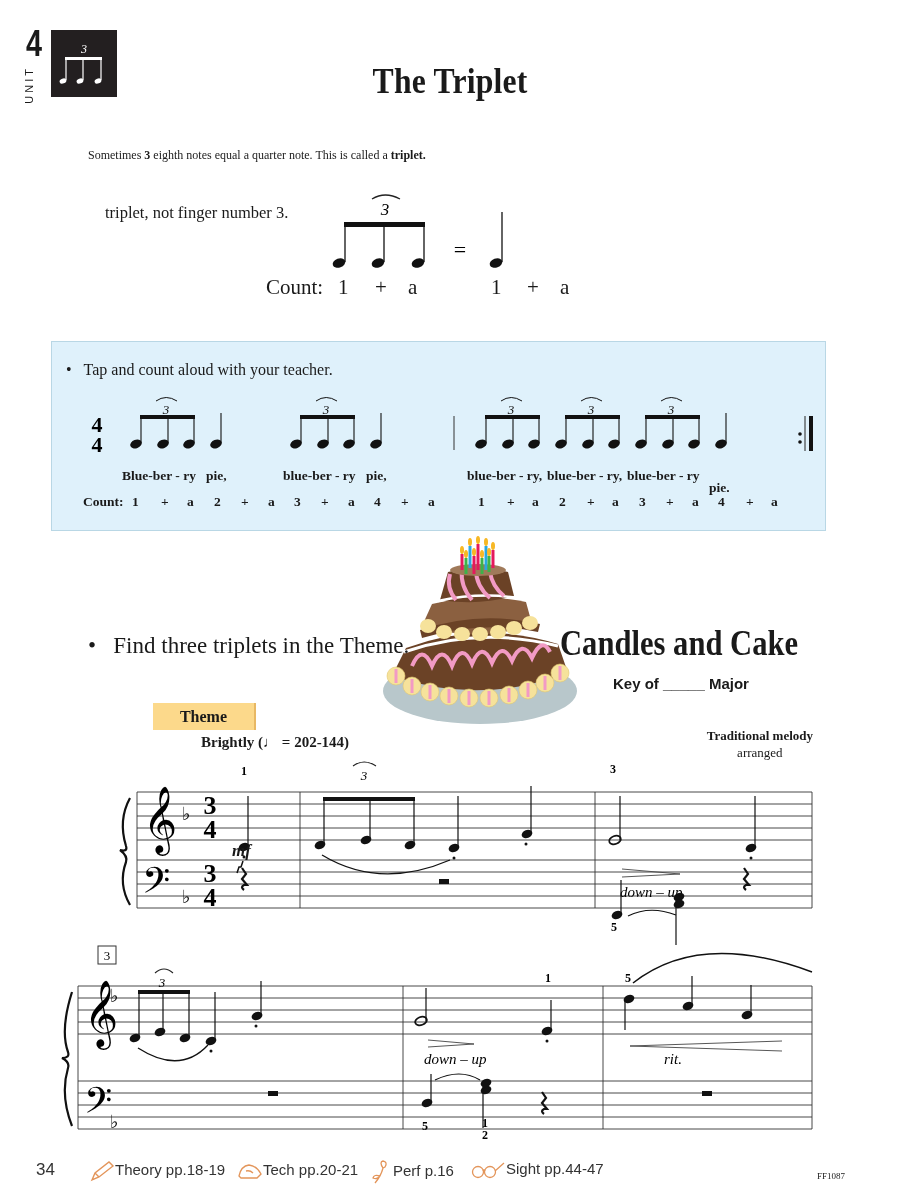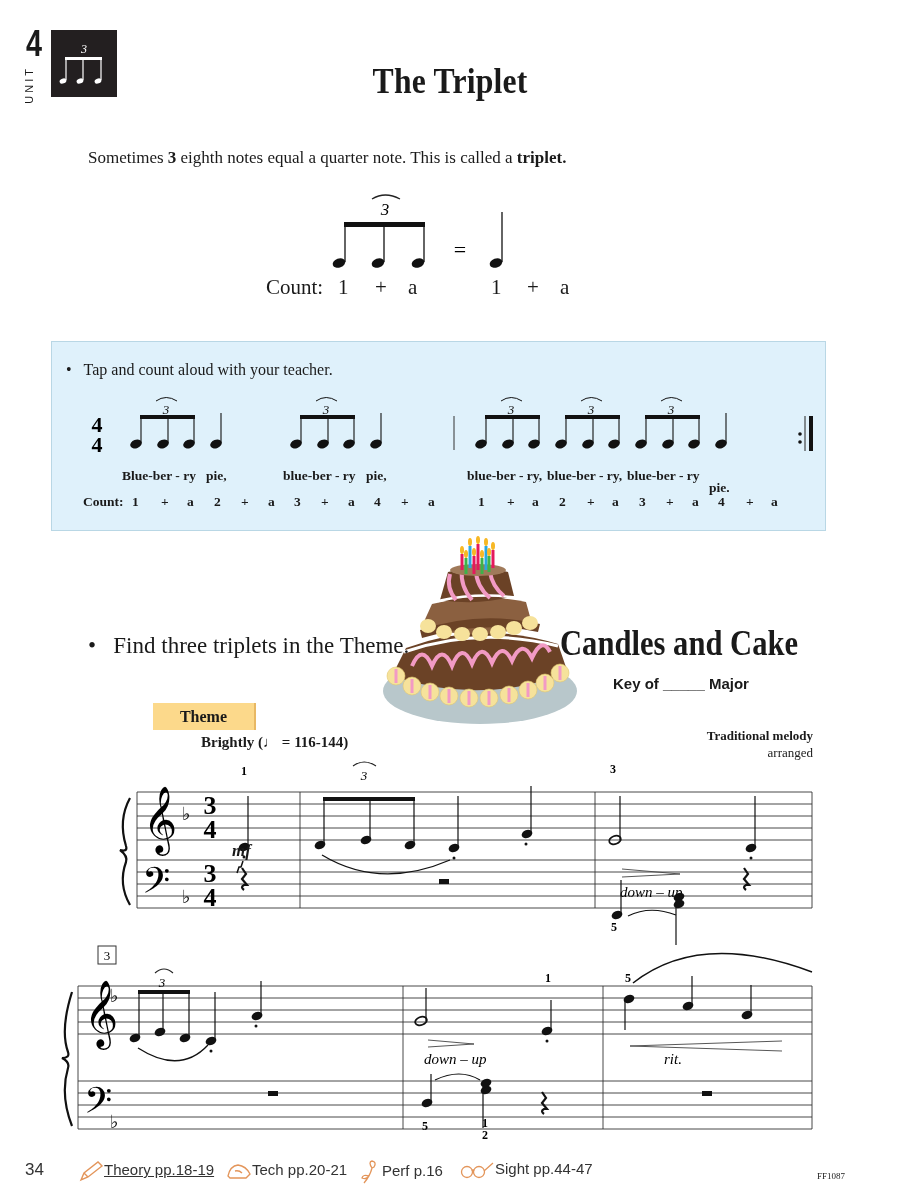--- a/index.html
+++ b/index.html
@@ -9,7 +9,7 @@
   .unit-label{left:23px;top:66px;font-family:"Liberation Sans",sans-serif;font-size:11px;letter-spacing:3px;writing-mode:vertical-rl;transform:rotate(180deg);}
   .unit-box{left:51px;top:30px;width:66px;height:67px;background:#231f20;}
   .page-title{left:0;width:900px;top:60px;text-align:center;font-size:36px;font-weight:bold;transform:scaleX(0.88);transform-origin:center;letter-spacing:0.2px;}
-  .intro{left:88px;top:148px;font-size:17px;}
+  .intro{left:88px;top:148px;font-size:12px;}
   .note-text{left:105px;top:201px;font-size:16.5px;line-height:24px;}
   .count1{left:266px;top:275px;font-size:21px;}
   .count1 span{position:absolute;top:0;}

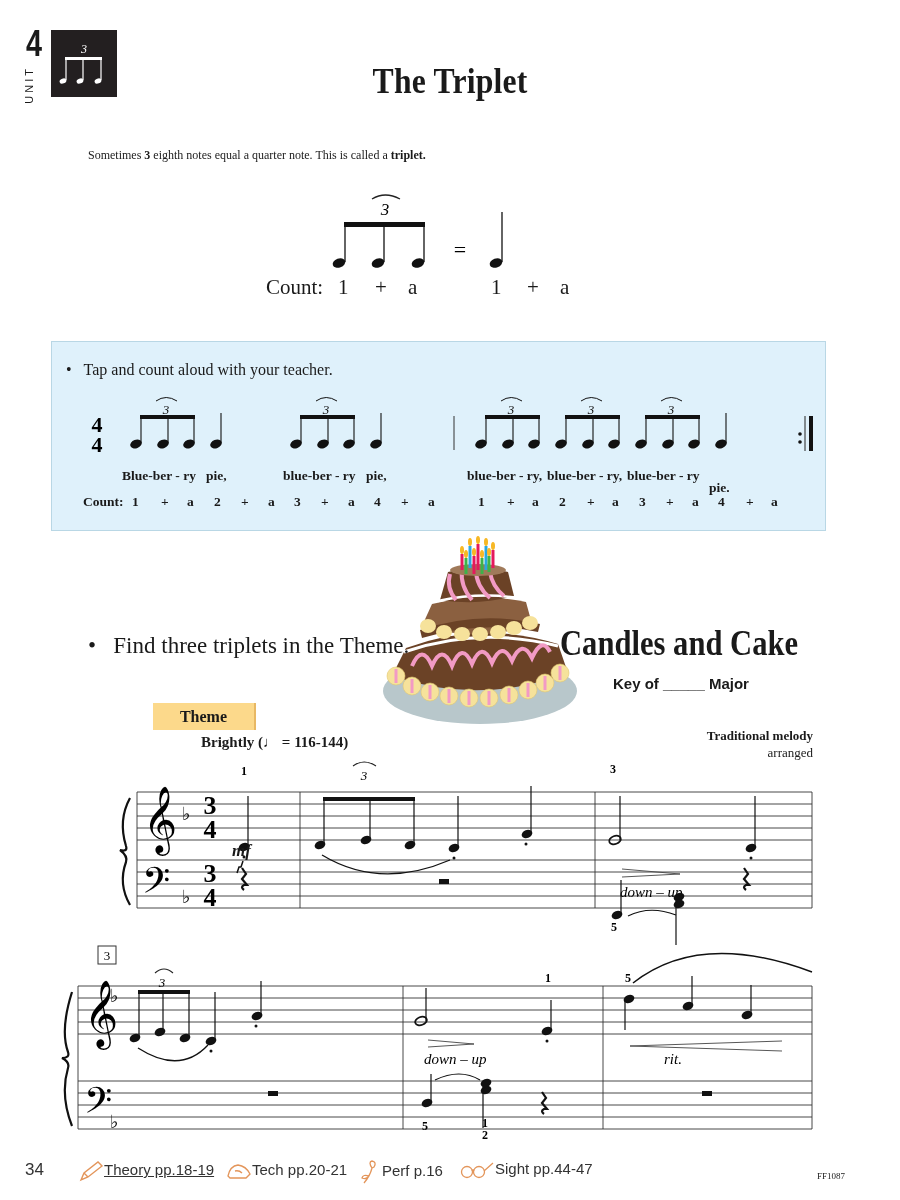--- a/index.html
+++ b/index.html
@@ -52,6 +52,7 @@
 </div>
 
 <div class="abs note-text">
+  <div>triplet, not finger number 3.</div>
 </div>
 
 <svg class="triplet-diagram" style="left:330px;top:190px;" width="250" height="90">

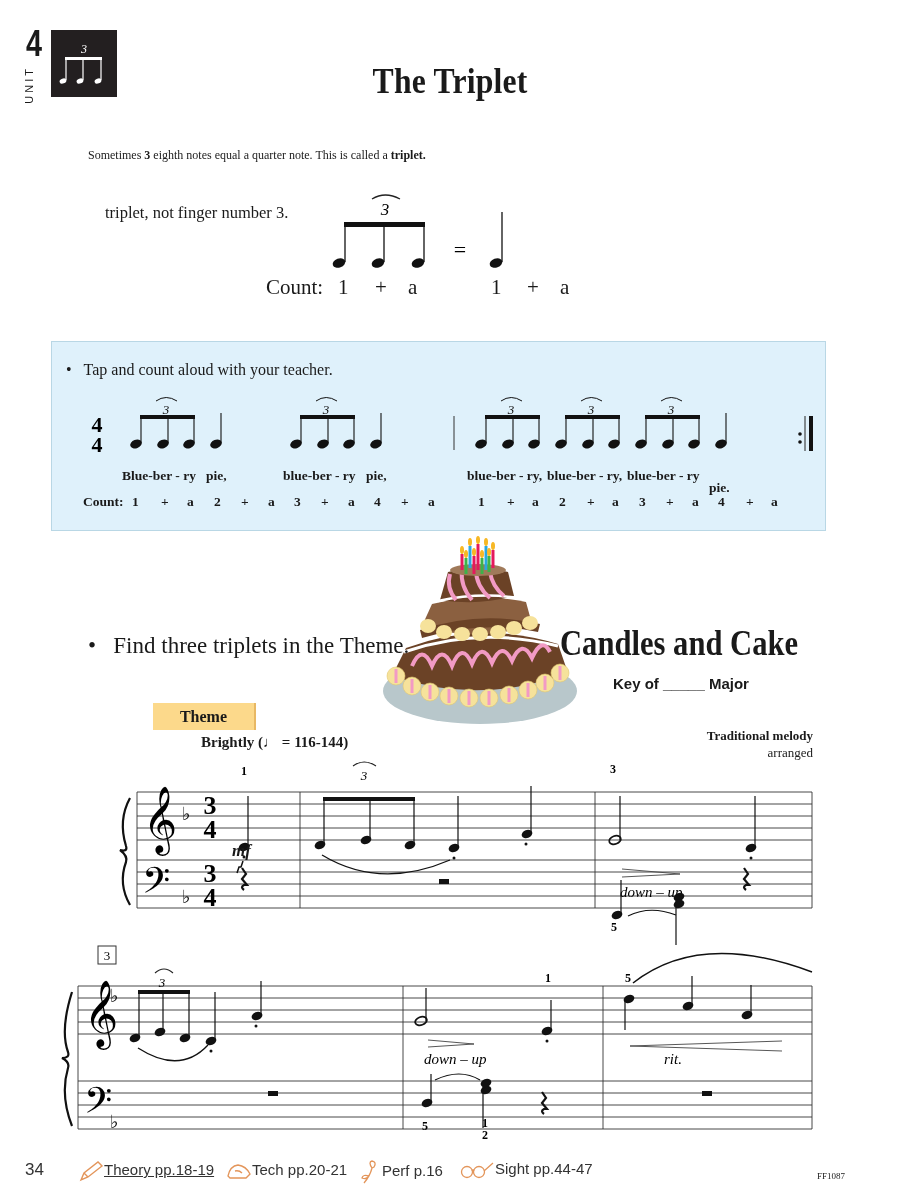--- a/index.html
+++ b/index.html
@@ -278,7 +278,7 @@
   <span>Major</span>
 </div>
 <div class="abs theme-box">Theme</div>
-<div class="abs brightly">Brightly (♩ = 116-144)</div>
+<div class="abs brightly">Brightly (♩ = 202-144)</div>
 <div class="abs trad">
   <div style="font-weight:bold">Traditional melody</div>
   <div>arranged</div>

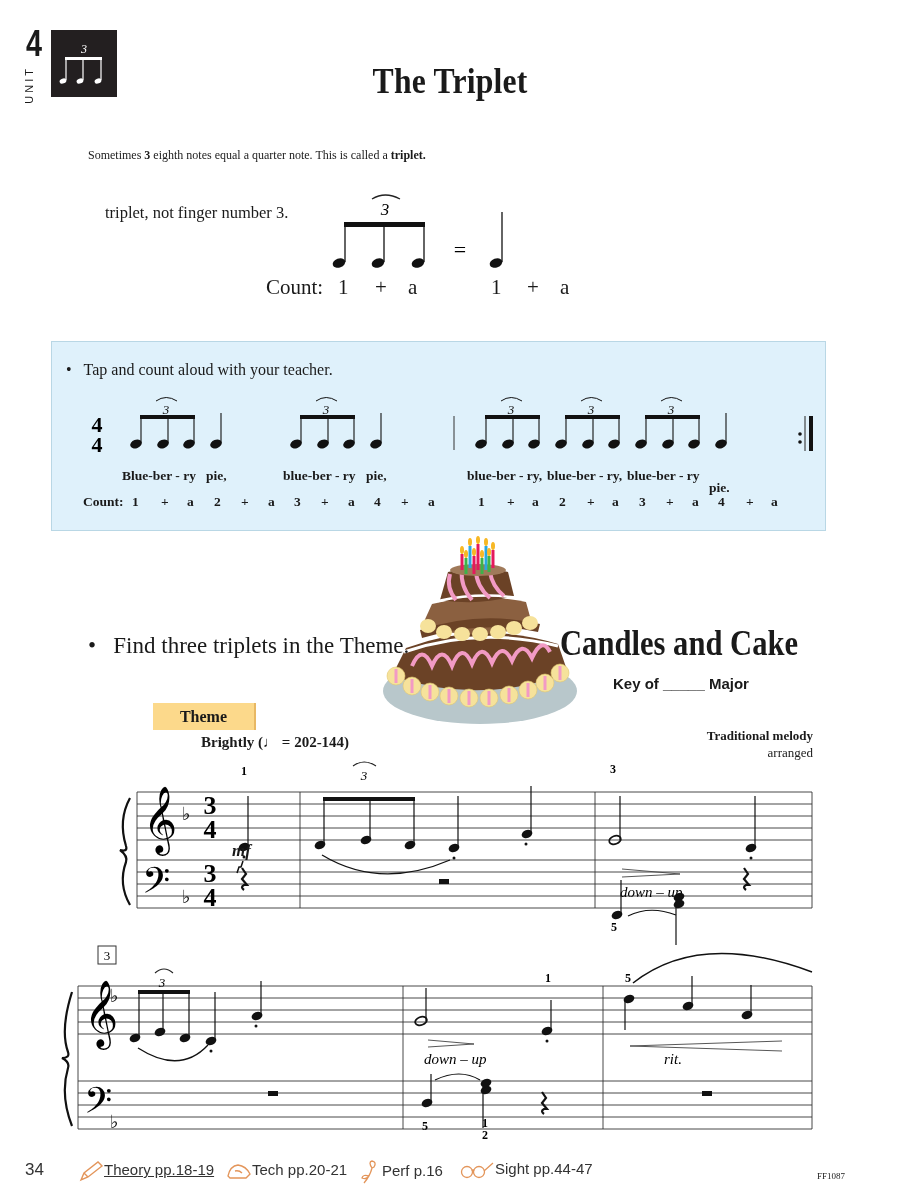--- a/index.html
+++ b/index.html
@@ -22,7 +22,7 @@
   .key-of{left:613px;top:675px;font-family:"Liberation Sans",sans-serif;font-weight:bold;font-size:15px;text-align:center;}
   .theme-box{left:153px;top:703px;width:103px;height:27px;background:#fcd98b;border-right:2px solid #e8b864;box-sizing:border-box;font-weight:bold;font-size:16px;text-align:center;line-height:27px;}
   .brightly{left:201px;top:734px;font-weight:bold;font-size:15px;}
-  .trad{right:87px;top:727px;text-align:right;font-size:13px;line-height:17px;}
+  .trad{right:87px;top:727px;text-align:center;font-size:13px;line-height:17px;}
   .footer{top:1160px;font-family:"Liberation Sans",sans-serif;font-size:15px;color:#333;}
   .footer .ico{display:inline-block;vertical-align:middle;}
   .ff{right:55px;top:1171px;font-size:9px;font-family:"Liberation Serif",serif;}

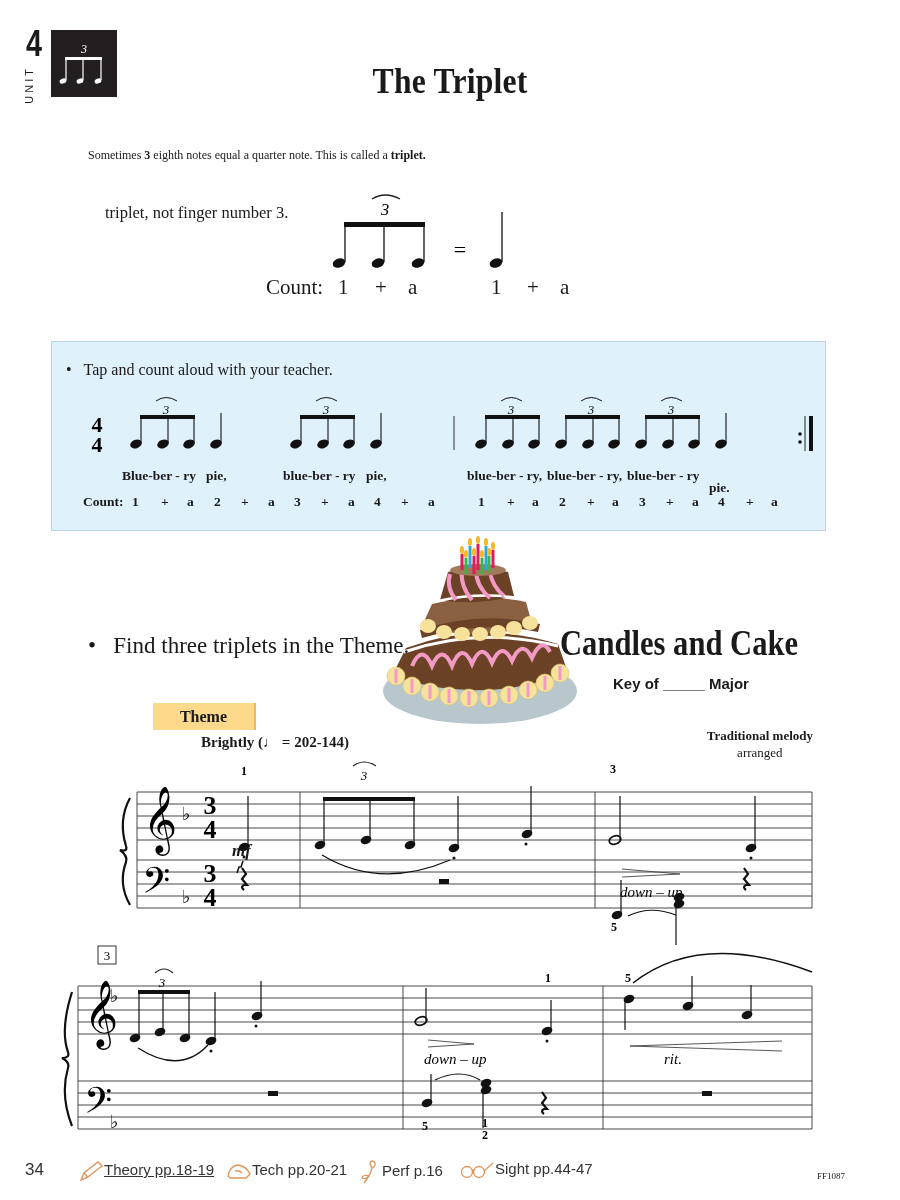--- a/index.html
+++ b/index.html
@@ -23,7 +23,7 @@
   .theme-box{left:153px;top:703px;width:103px;height:27px;background:#fcd98b;border-right:2px solid #e8b864;box-sizing:border-box;font-weight:bold;font-size:16px;text-align:center;line-height:27px;}
   .brightly{left:201px;top:734px;font-weight:bold;font-size:15px;}
   .trad{right:87px;top:727px;text-align:center;font-size:13px;line-height:17px;}
-  .footer{top:1160px;font-family:"Liberation Sans",sans-serif;font-size:15px;color:#333;}
+  .footer{top:1160px;font-family:"Liberation Sans",sans-serif;font-size:15px;color:#333;margin-left:11px;}
   .footer .ico{display:inline-block;vertical-align:middle;}
   .ff{right:55px;top:1171px;font-size:9px;font-family:"Liberation Serif",serif;}
   svg{position:absolute;overflow:visible;}

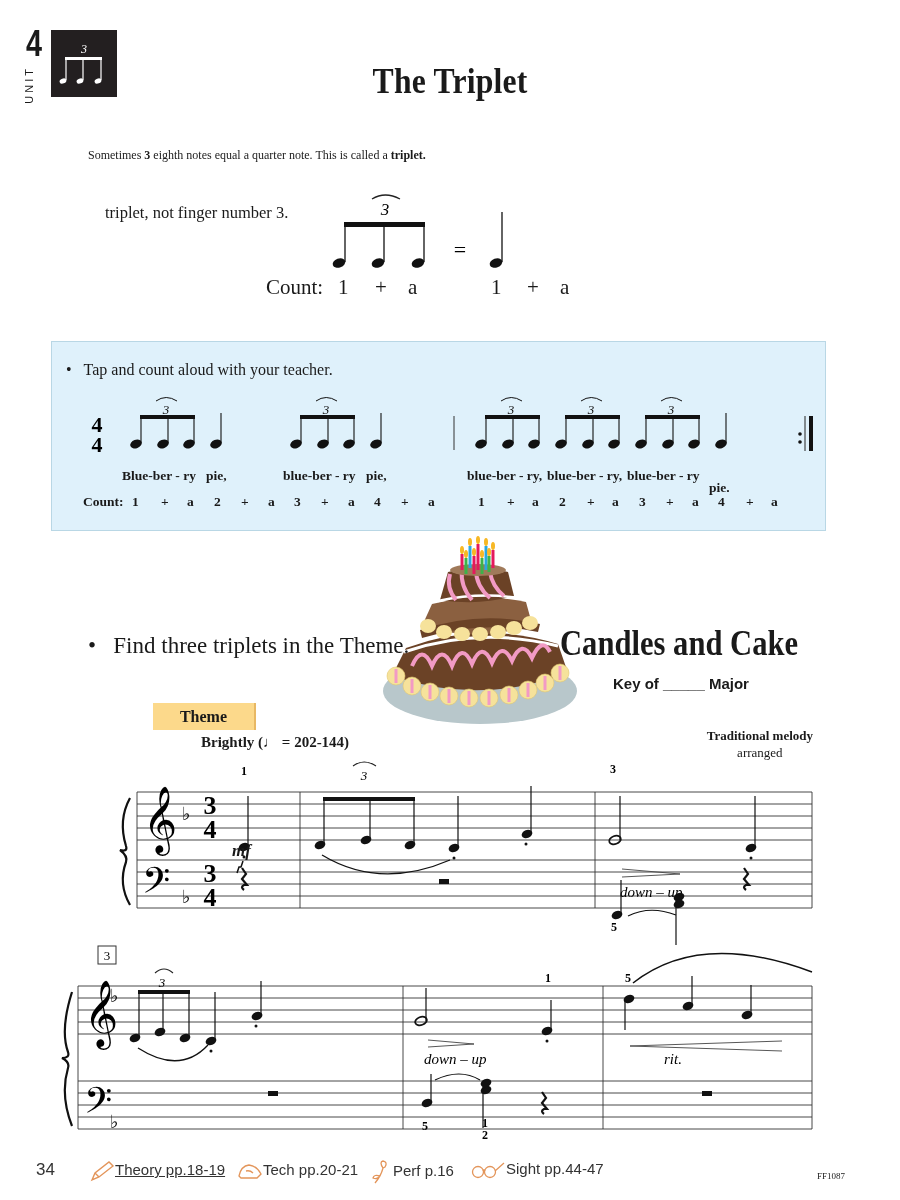--- a/index.html
+++ b/index.html
@@ -439,7 +439,7 @@
 
 <div class="abs footer" style="left:25px;font-size:17px;">34</div>
 
-<div class="abs footer" style="left:78px;text-decoration:underline;">
+<div class="abs footer" style="left:78px;">
   <svg class="ico" style="position:relative;" width="26" height="22">
       <path d="M 3 20 L 6 13 L 20 2 L 24 6 L 10 17 Z M 6 13 L 10 17" fill="none" stroke="#e3955a" stroke-width="1.4"></path>
     </svg><span>Theory pp.18-19</span>

